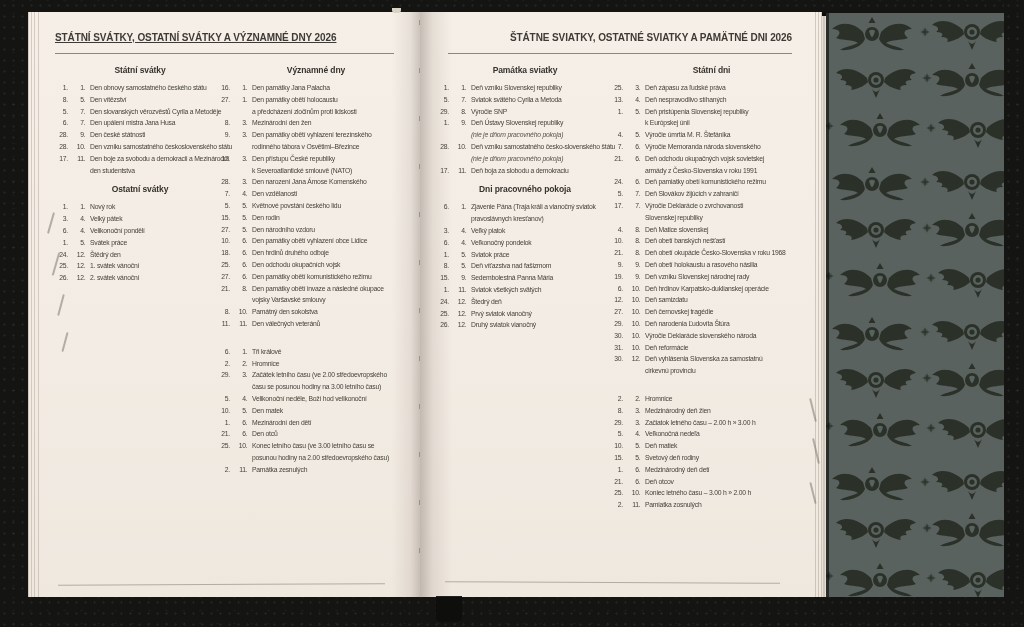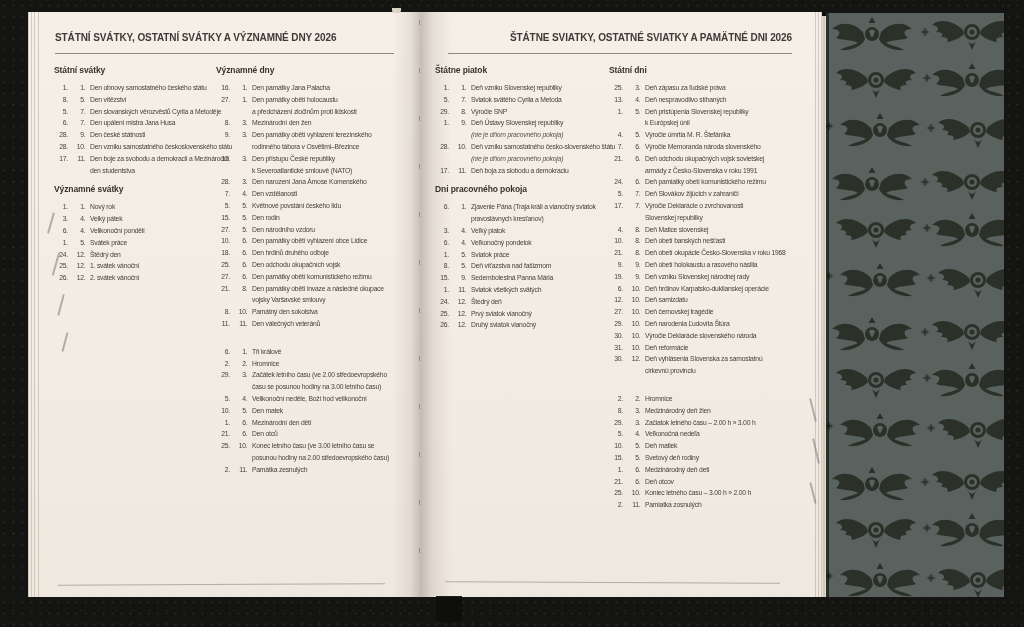--- a/index.html
+++ b/index.html
@@ -50,7 +50,7 @@
 
   
   .pg-header{position:absolute;top:20px;font-size:10px;font-weight:bold;color:#3e3a35;letter-spacing:-.1px;white-space:nowrap;}
-  .page-left .pg-header{left:27px;}
+  .page-left .pg-header{left:27px;text-decoration:underline;}
   .page-right .pg-header{right:30px;text-align:center;}
   .header-rule{position:absolute;top:41px;height:1px;background:#8d867c;}
   .page-left .header-rule{left:27px;right:26px;}

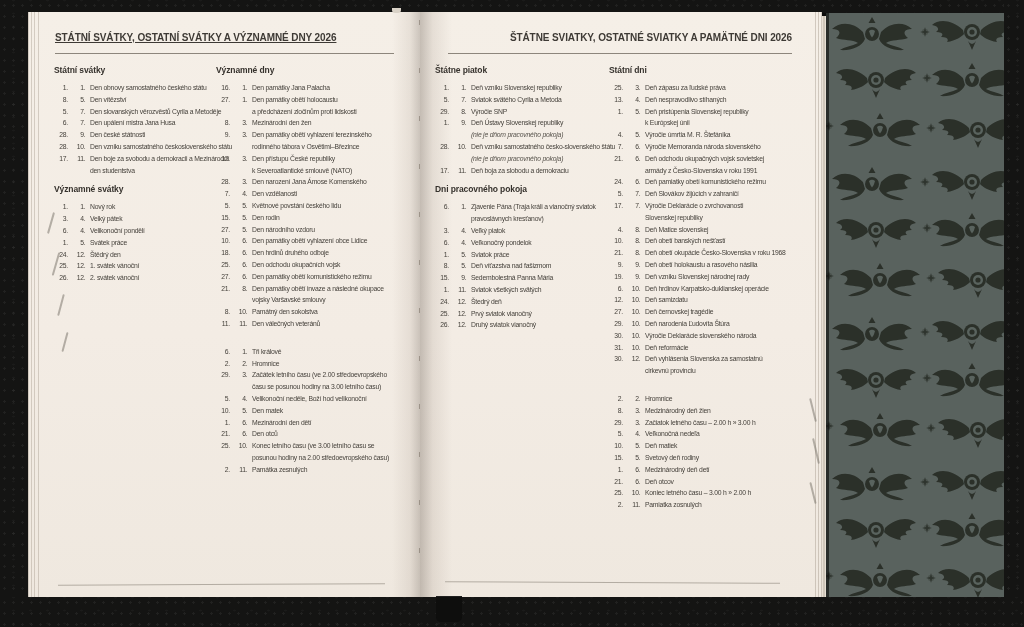--- a/index.html
+++ b/index.html
@@ -65,7 +65,7 @@
   .c10{left:15px;width:180px;}
   .c11{left:189px;width:205px;}
 
-  .sec-heading{font-size:8.5px;font-weight:bold;color:#36322d;margin:9px 0 7px;line-height:9px;letter-spacing:-.1px;white-space:nowrap;}
+  .sec-heading{font-size:8.5px;font-weight:bold;color:#36322d;margin:9px 0 7px;line-height:9px;letter-spacing:-.1px;white-space:nowrap;text-align:center;}
   .col .sec-heading:first-child{margin-top:3px;}
   .row{display:grid;grid-template-columns:14px 13px 1fr;column-gap:4.5px;
     font-size:6.8px;line-height:11.8px;color:#46423c;letter-spacing:-.22px;}

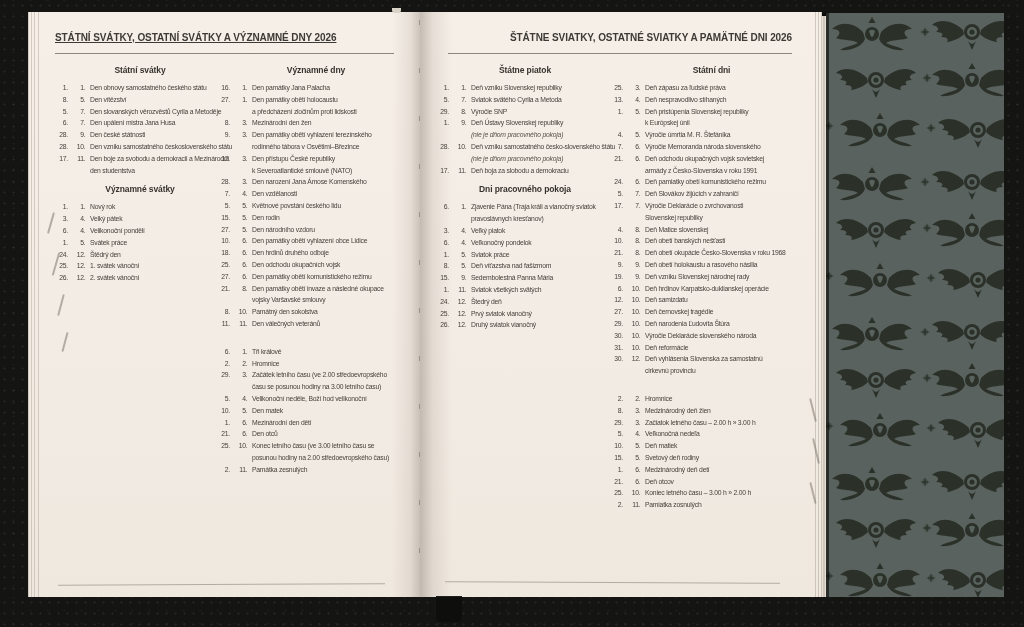--- a/index.html
+++ b/index.html
@@ -343,7 +343,7 @@
     <div class="pg-header">ŠTÁTNE SVIATKY, OSTATNÉ SVIATKY A PAMÄTNÉ DNI 2026</div>
     <div class="header-rule"></div>
     <div class="col c10">
-        <div class="sec-heading">Štátne piatok</div>
+        <div class="sec-heading">Památka sviatky</div>
         <div class="row">
           <span class="d">1.</span>
           <span class="m">1.</span>

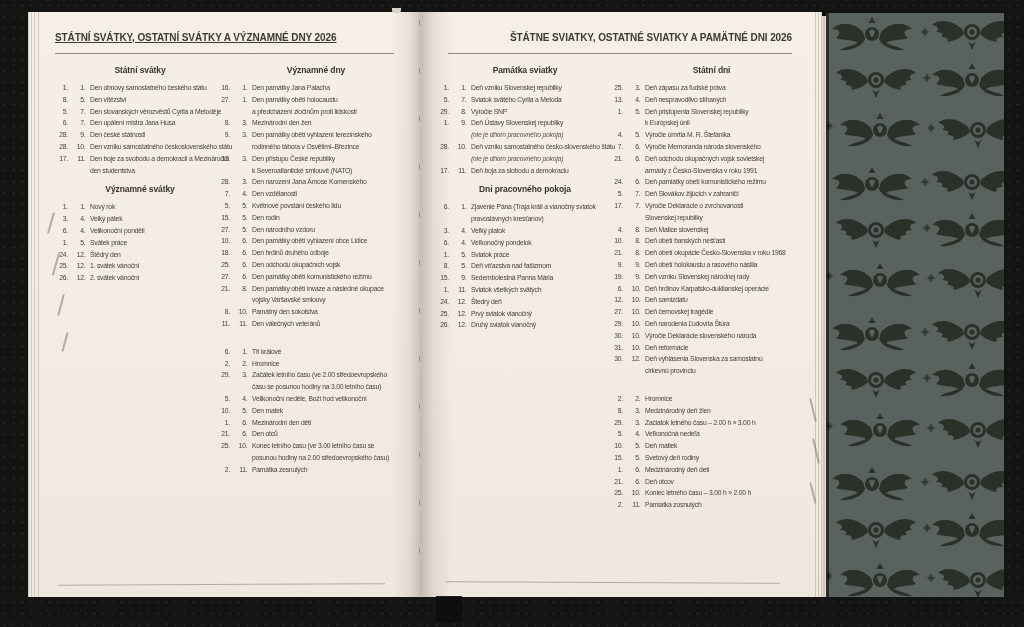--- a/index.html
+++ b/index.html
@@ -135,7 +135,7 @@
           <span class="m"></span>
           <span class="t">den studentstva</span>
         </div>
-        <div class="sec-heading">Významné svátky</div>
+        <div class="sec-heading">Ostatní svátky</div>
         <div class="row">
           <span class="d">1.</span>
           <span class="m">1.</span>

